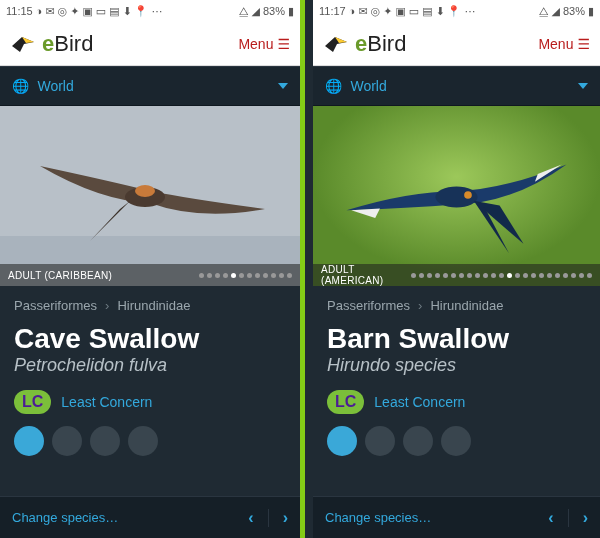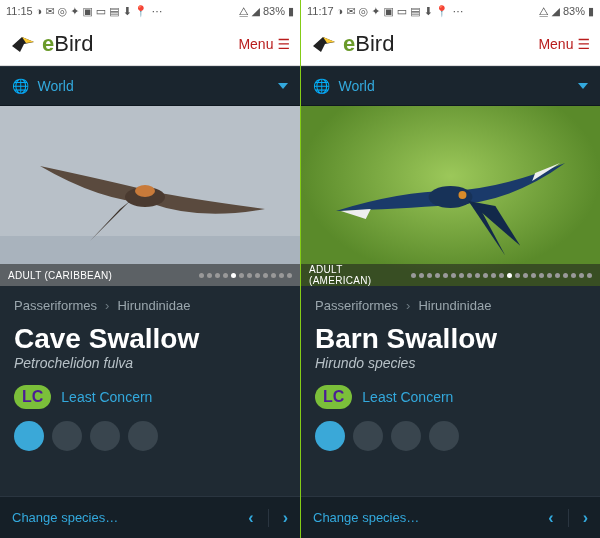--- a/index.html
+++ b/index.html
@@ -5,7 +5,7 @@
   * { margin: 0; padding: 0; box-sizing: border-box; }
   body { font-family: -apple-system, Helvetica, Arial, sans-serif; background: #000; width: 600px; height: 538px; overflow: hidden; display: flex; }
   .screen { width: 300px; height: 538px; background: #1f2a33; display: flex; flex-direction: column; position: relative; }
-  .screen + .screen { border-left: 1px solid #84cc16; }
+  .screen + .screen { border-left: 5px solid #84cc16; padding-left: 8px; }
   .statusbar { height: 22px; background: #fff; color: #555; font-size: 11px; display: flex; align-items: center; padding: 0 6px; justify-content: space-between; }
   .sb-left, .sb-right { display: flex; align-items: center; gap: 3px; }
   .sb-left span, .sb-right span { display: inline-flex; }

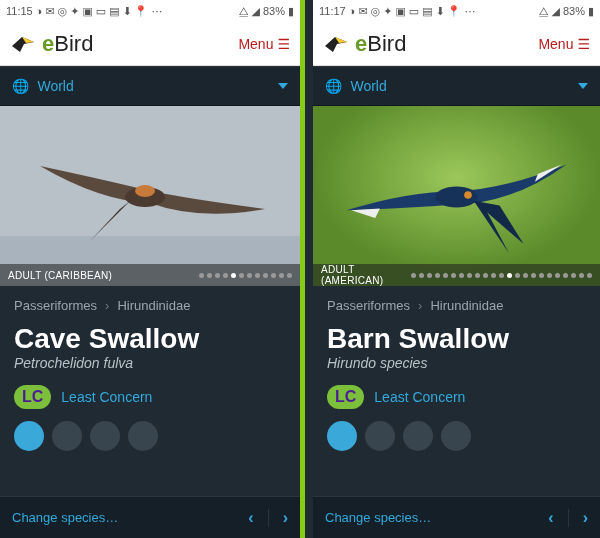--- a/index.html
+++ b/index.html
@@ -28,7 +28,7 @@
   .crumbs { font-size: 13px; color: #9aa6ad; display: flex; align-items: center; gap: 8px; margin-bottom: 10px; }
   .crumbs .sep { color: #6d7a82; }
   .species { color: #fff; font-size: 28px; font-weight: 700; }
-  .sci { color: #b7c1c7; font-style: italic; font-size: 14px; margin-bottom: 14px; }
+  .sci { color: #b7c1c7; font-style: italic; font-size: 18px; margin-bottom: 14px; }
   .status-row { display: flex; align-items: center; gap: 10px; margin-bottom: 12px; }
   .badge { background: #7bbf3a; color: #4c1d95; font-size: 16px; font-weight: 700; border-radius: 12px; padding: 3px 8px; }
   .status-text { color: #33a9dd; font-size: 14px; }

